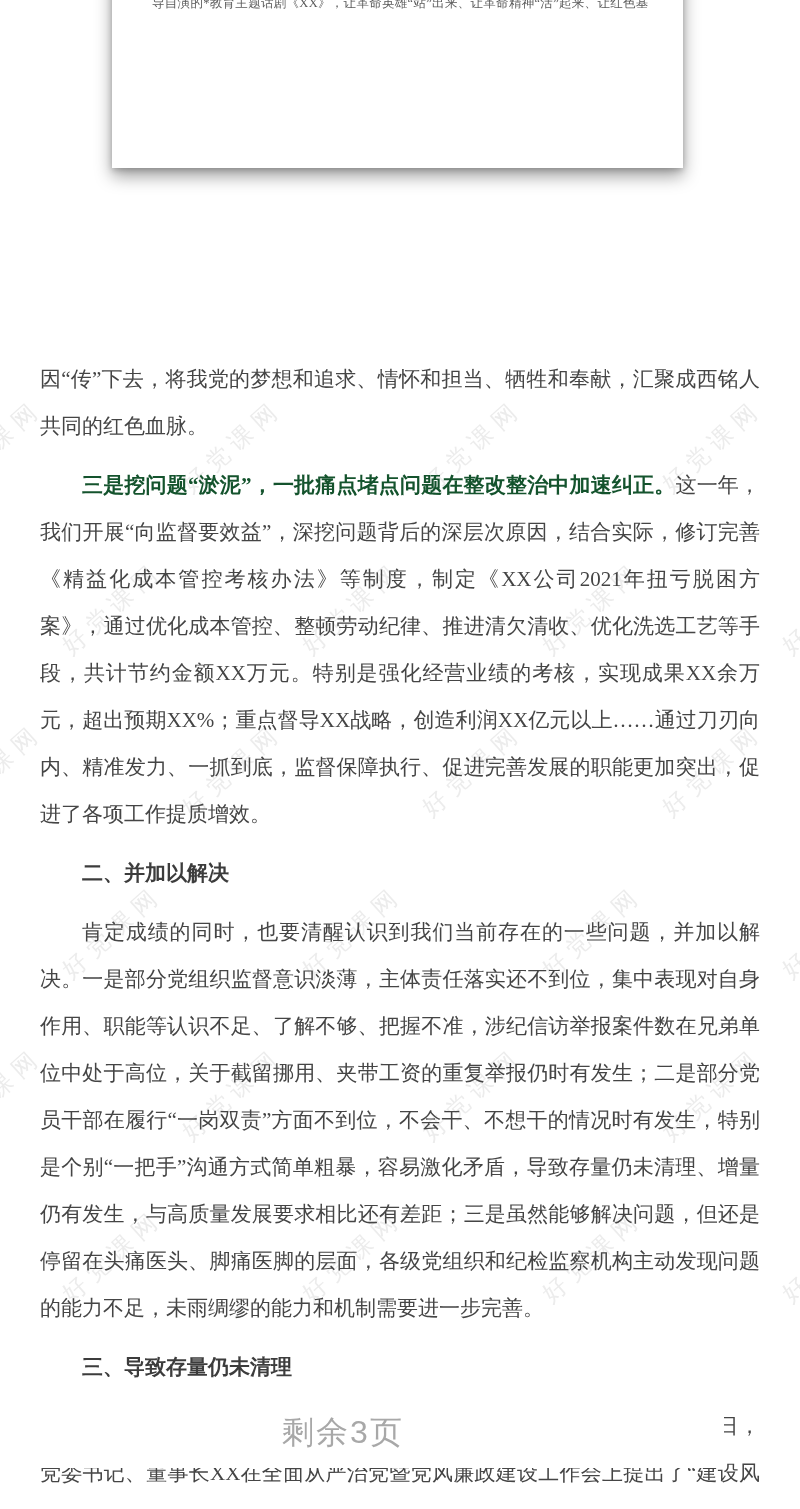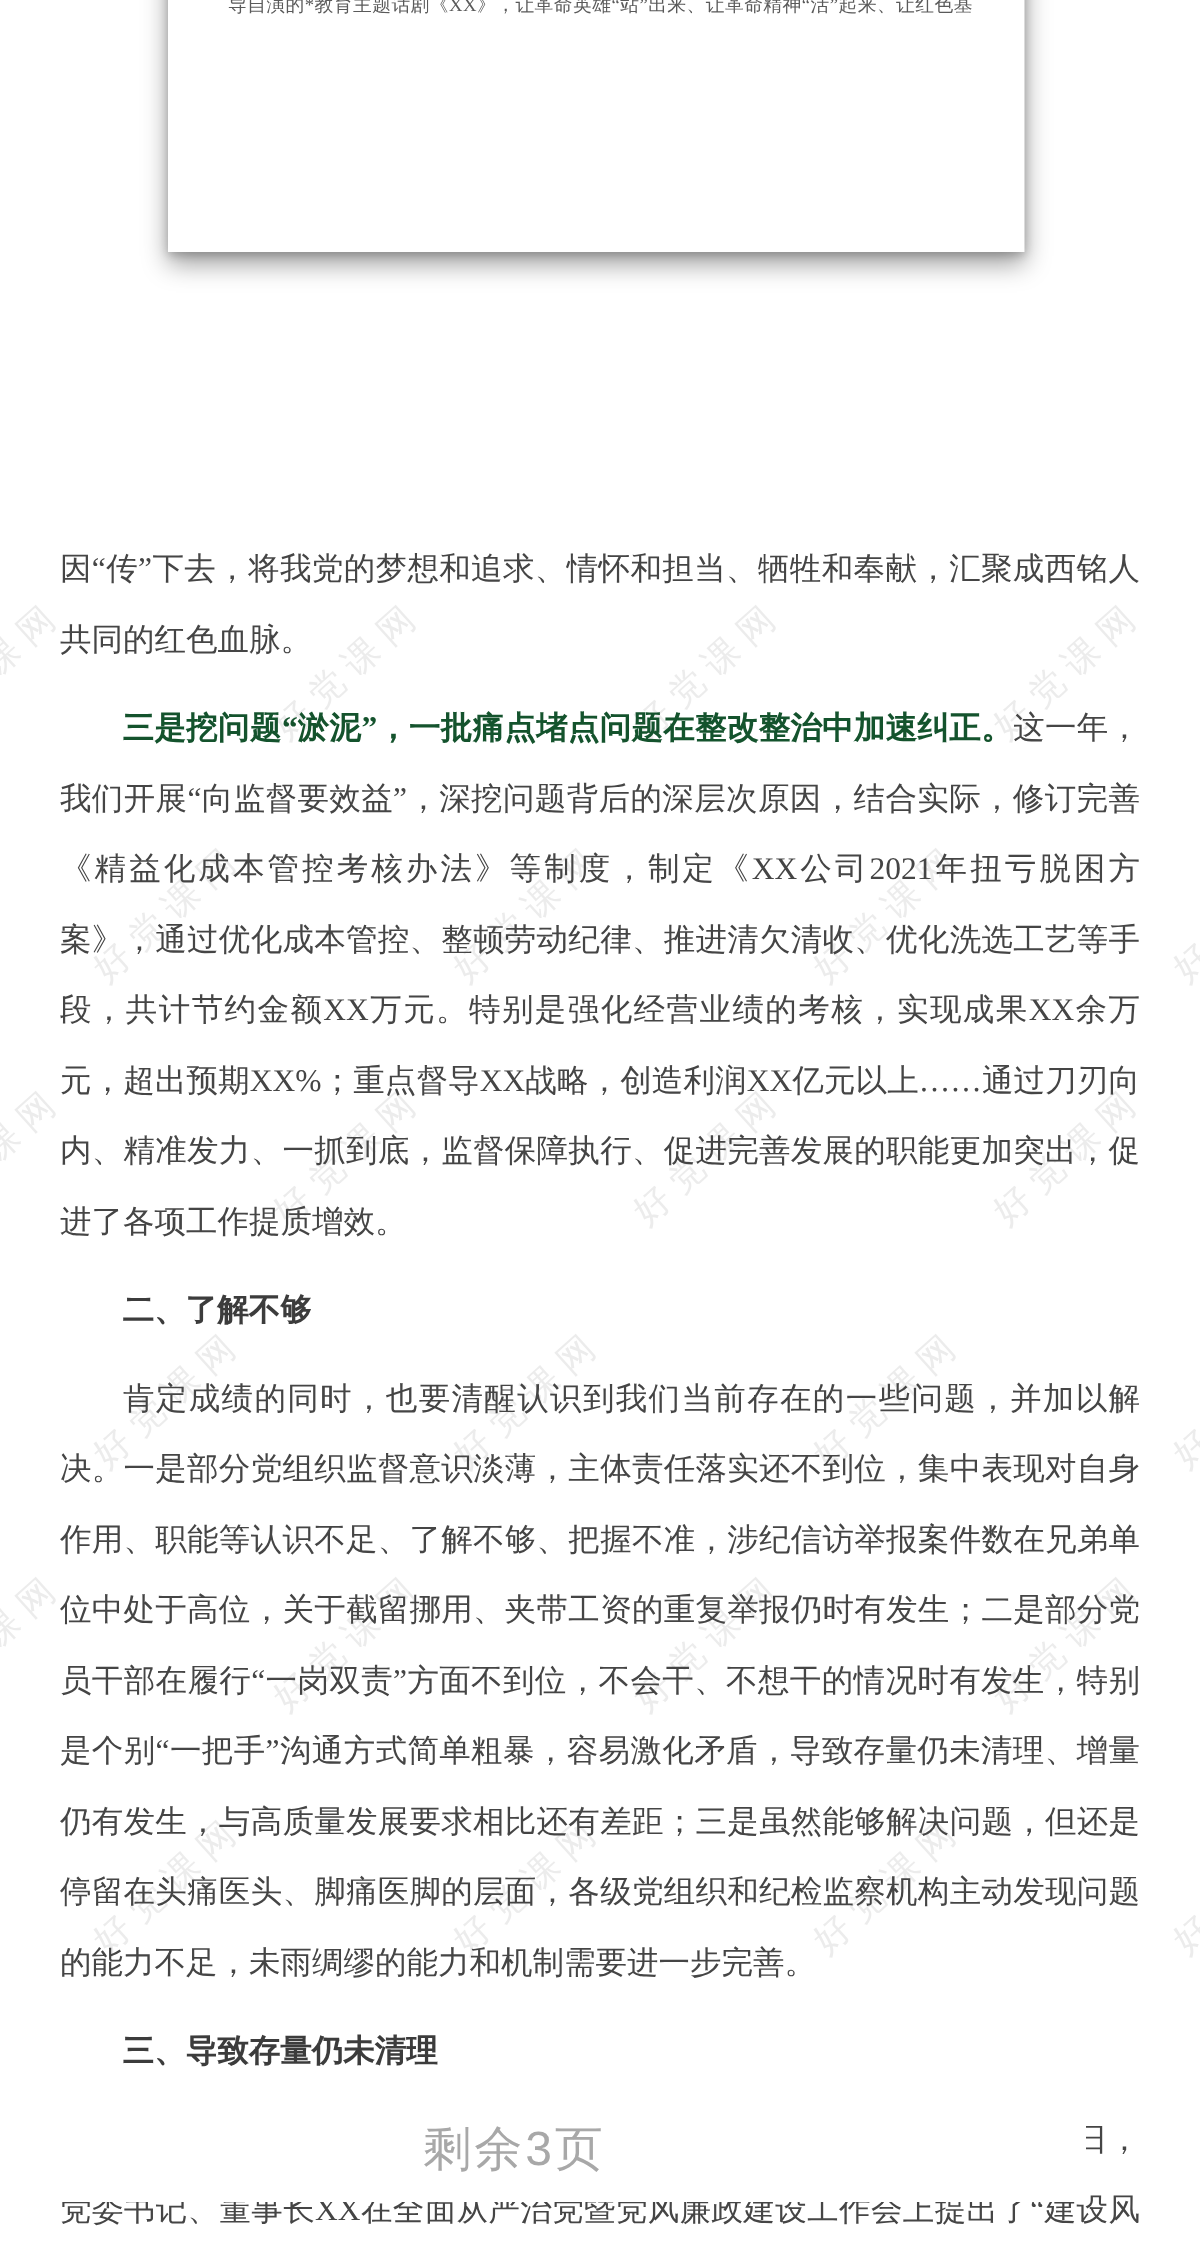--- a/index.html
+++ b/index.html
@@ -89,7 +89,7 @@
     <p class="indent">
       <b>三是挖问题“淤泥”，一批痛点堵点问题在整改整治中加速纠正。</b><span>这一年，我们开展“向监督要效益”，深挖问题背后的深层次原因，结合实际，修订完善《精益化成本管控考核办法》等制度，制定《XX公司2021年扭亏脱困方案》，通过优化成本管控、整顿劳动纪律、推进清欠清收、优化洗选工艺等手段，共计节约金额XX万元。特别是强化经营业绩的考核，实现成果XX余万元，超出预期XX%；重点督导XX战略，创造利润XX亿元以上……通过刀刃向内、精准发力、一抓到底，监督保障执行、促进完善发展的职能更加突出，促进了各项工作提质增效。</span>
     </p>
-    <p class="h">二、了解不够</p>
+    <p class="h">二、并加以解决</p>
     <p class="indent">肯定成绩的同时，也要清醒认识到我们当前存在的一些问题，并加以解决。一是部分党组织监督意识淡薄，主体责任落实还不到位，集中表现对自身作用、职能等认识不足、了解不够、把握不准，涉纪信访举报案件数在兄弟单位中处于高位，关于截留挪用、夹带工资的重复举报仍时有发生；二是部分党员干部在履行“一岗双责”方面不到位，不会干、不想干的情况时有发生，特别是个别“一把手”沟通方式简单粗暴，容易激化矛盾，导致存量仍未清理、增量仍有发生，与高质量发展要求相比还有差距；三是虽然能够解决问题，但还是停留在头痛医头、脚痛医脚的层面，各级党组织和纪检监察机构主动发现问题的能力不足，未雨绸缪的能力和机制需要进一步完善。</p>
     <p class="h">三、导致存量仍未清理</p>
     <p class="indent">近期，两级集团相继提出全面建设清廉企业有关要求，特别是X月X日，党委书记、董事长XX在全面从严治党暨党风廉政建设工作会上提出了“建设风清气正的企业、廉洁自律的队</p>

